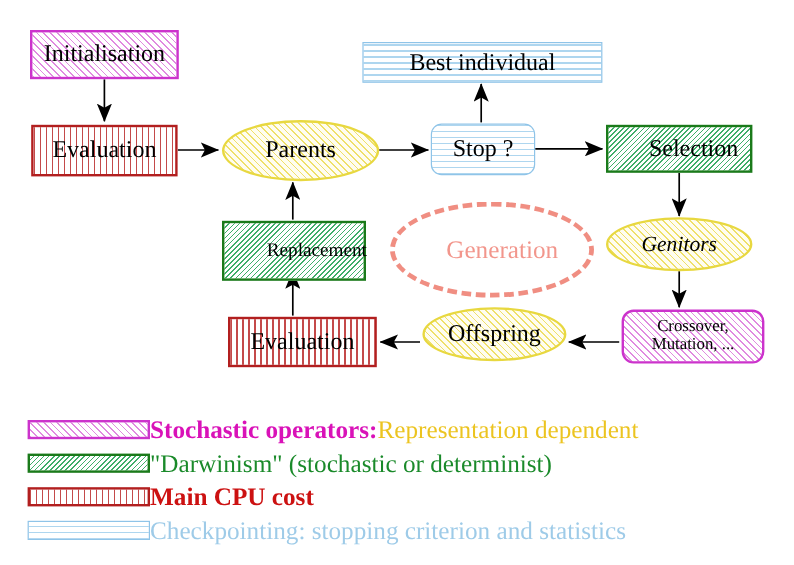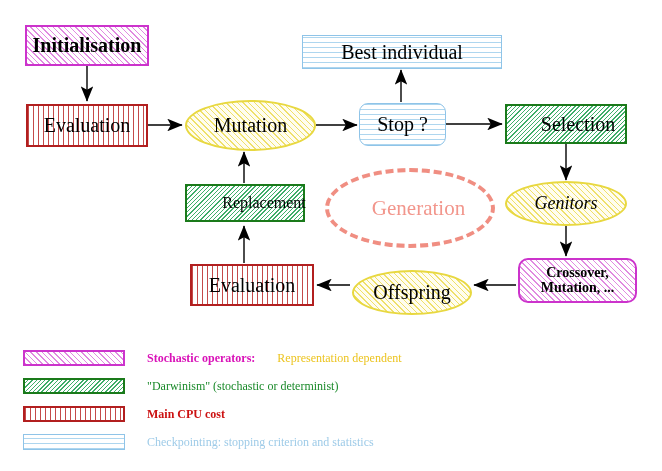--- a/index.html
+++ b/index.html
@@ -37,7 +37,6 @@
         45deg,
         #e08ae0 0px, #e08ae0 1px,
         rgba(255,255,255,0) 1px, rgba(255,255,255,0) 4px);
-    font-weight: bold;
   }
   .pat-green {
     border: 2px solid #1a7a1a;

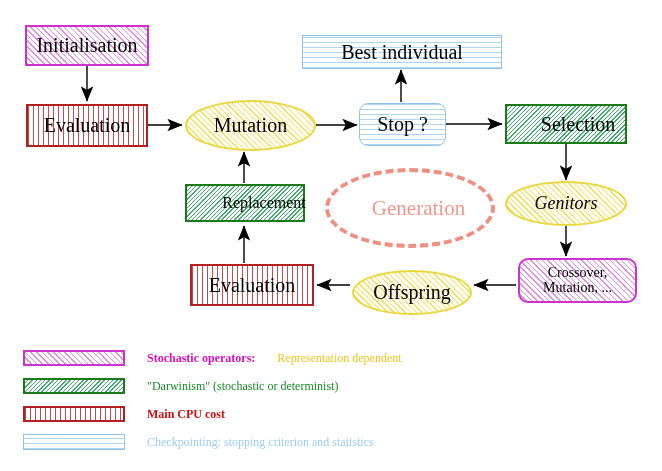--- a/index.html
+++ b/index.html
@@ -173,7 +173,7 @@
   </div>
 
   <div class="node pat-yellow ellipse fs-20" style="left:185px;top:100px;width:131px;height:51px;">
-    <span class="node-lbl">Mutation</span>
+    <span class="node-lbl">Parents</span>
   </div>
 
   <div class="node pat-blue fs-20" style="left:302px;top:35px;width:200px;height:34px;">

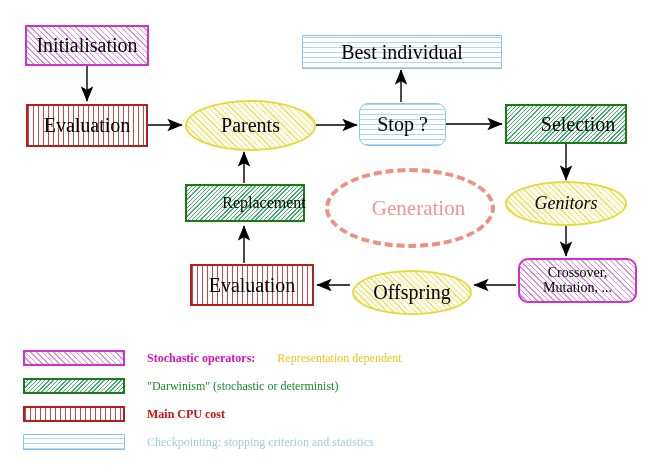--- a/index.html
+++ b/index.html
@@ -205,7 +205,7 @@
     <span class="node-lbl">Evaluation</span>
   </div>
 
-  <div class="node pat-green fs-16" style="left:185px;top:184px;width:120px;height:38px;padding-left:38px;">
+  <div class="node pat-green fs-16" style="left:185px;top:184px;width:120px;height:50px;padding-left:38px;">
     <span class="node-lbl">Replacement</span>
   </div>
 

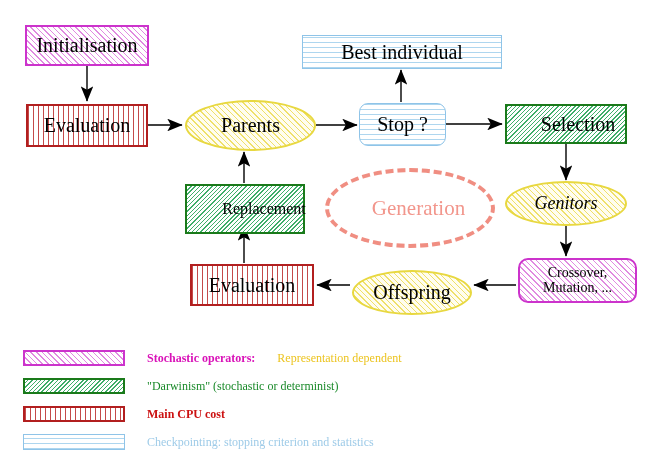--- a/index.html
+++ b/index.html
@@ -197,7 +197,7 @@
 Mutation, ...</span>
   </div>
 
-  <div class="node pat-yellow ellipse fs-20" style="left:352px;top:270px;width:120px;height:45px;">
+  <div class="node pat-yellow ellipse fs-20" style="left:352px;top:256px;width:120px;height:45px;">
     <span class="node-lbl">Offspring</span>
   </div>
 

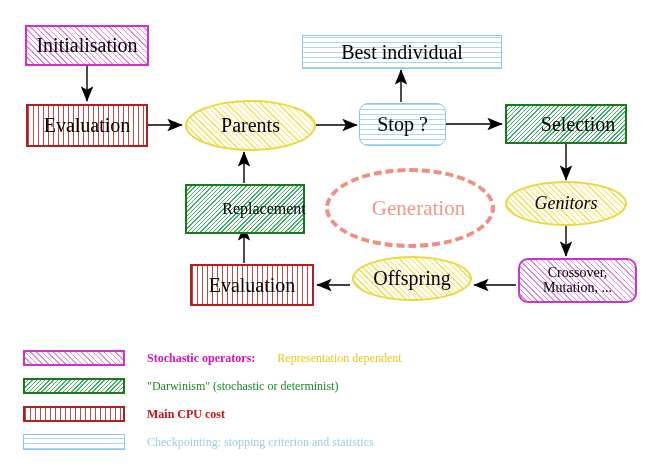--- a/index.html
+++ b/index.html
@@ -111,8 +111,7 @@
     flex: 0 0 auto;
   }
   .legend-text {
-    margin-left: 22px;
-    font-size: 12px;
+    font-size: 21px;
     white-space: pre;
   }
   .lt-magenta { color: #d912b8; font-weight: bold; }

